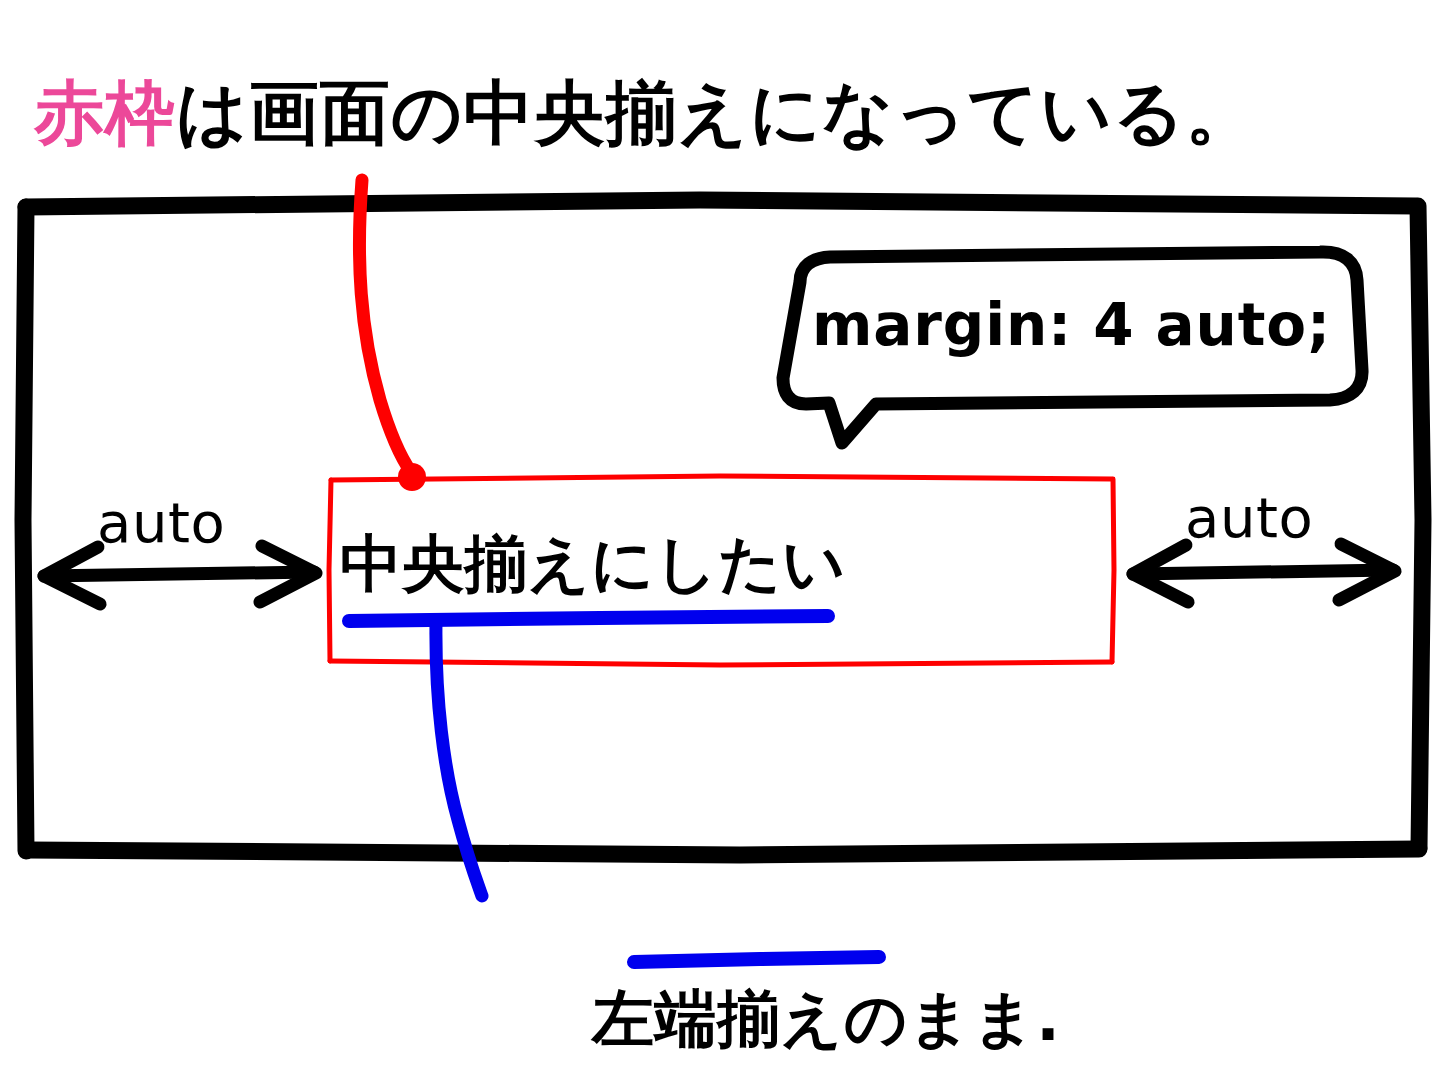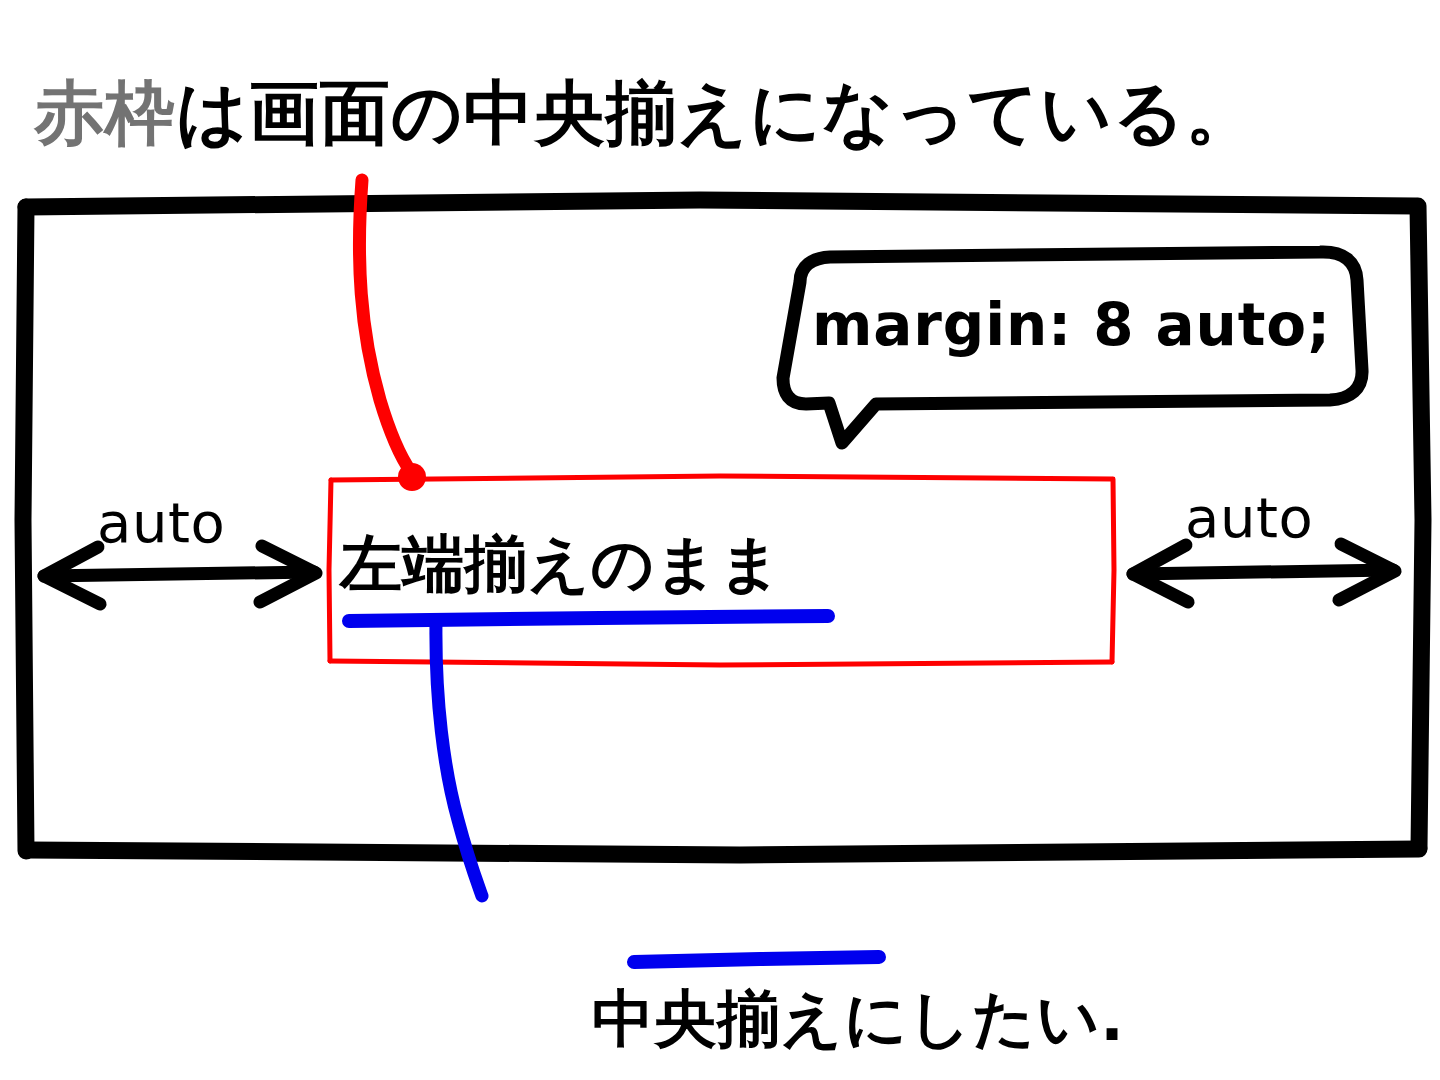--- a/index.html
+++ b/index.html
@@ -41,7 +41,7 @@
     line-height: 1;
     letter-spacing: 0.01em;
   }
-  .red-ink { color: #737373; }
+  .red-ink { color: #ec4899; }
 
   
   #caption-top {

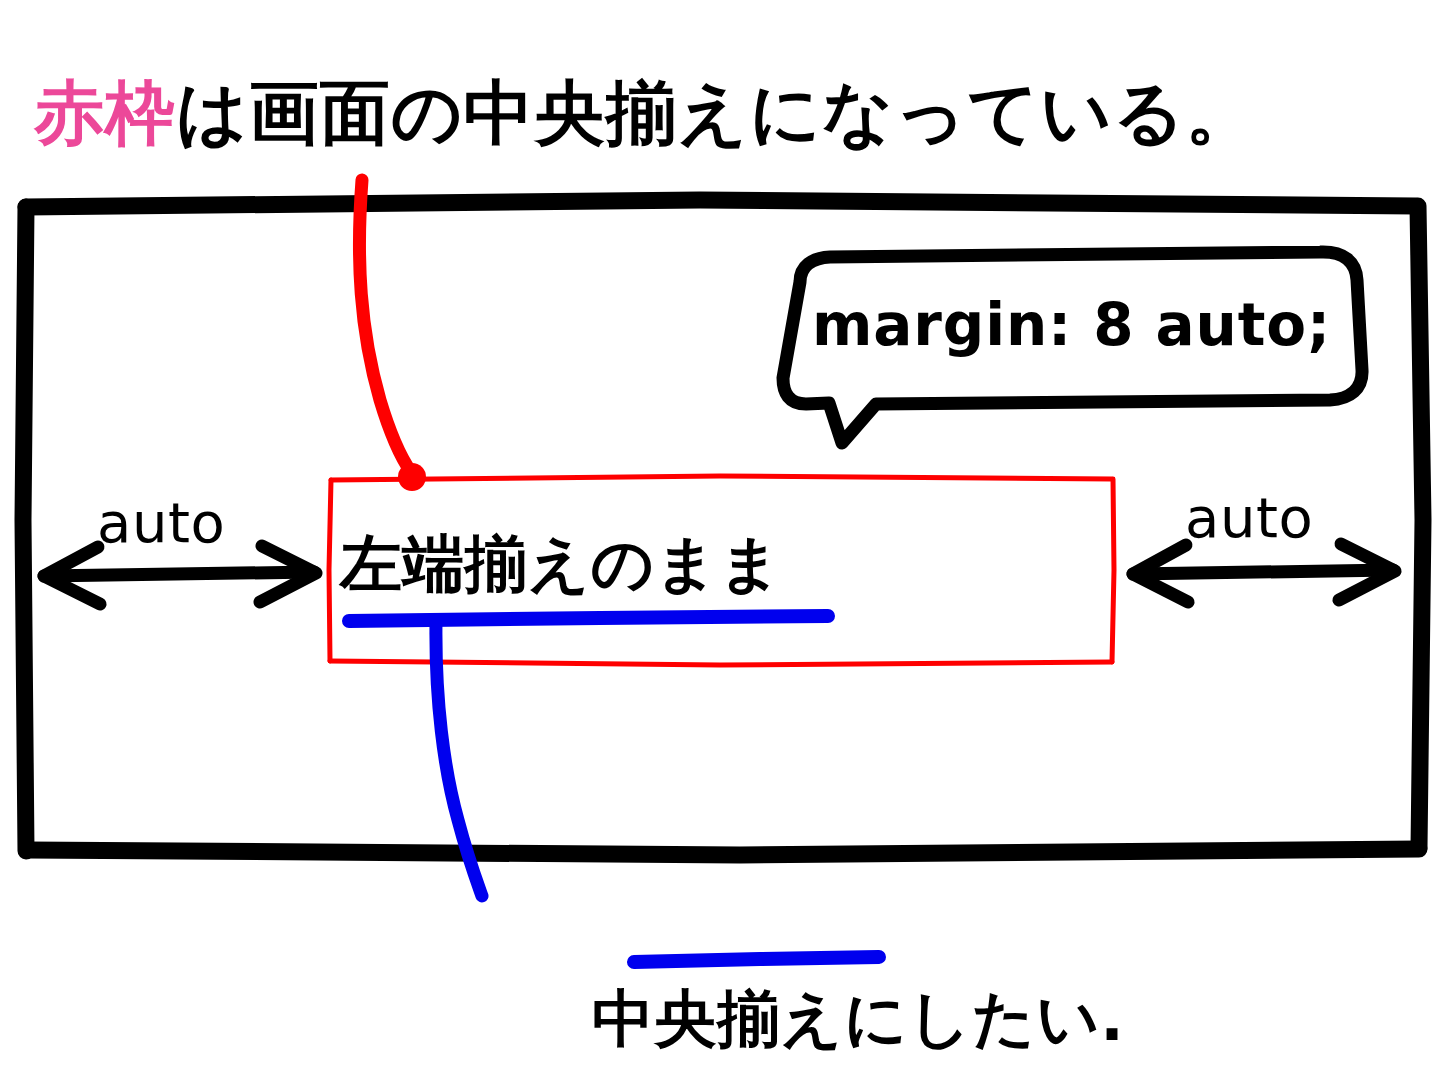--- a/index.html
+++ b/index.html
@@ -130,7 +130,7 @@
     </svg>
   </div>
 
-  <div class="hand" id="callout-text">margin: 8 auto;</div>
+  <div class="hand" id="callout-text">margin: 4 auto;</div>
 
   <div class="layer">
     <svg width="1440" height="1080" viewBox="0 0 1440 1080" xmlns="http://www.w3.org/2000/svg">

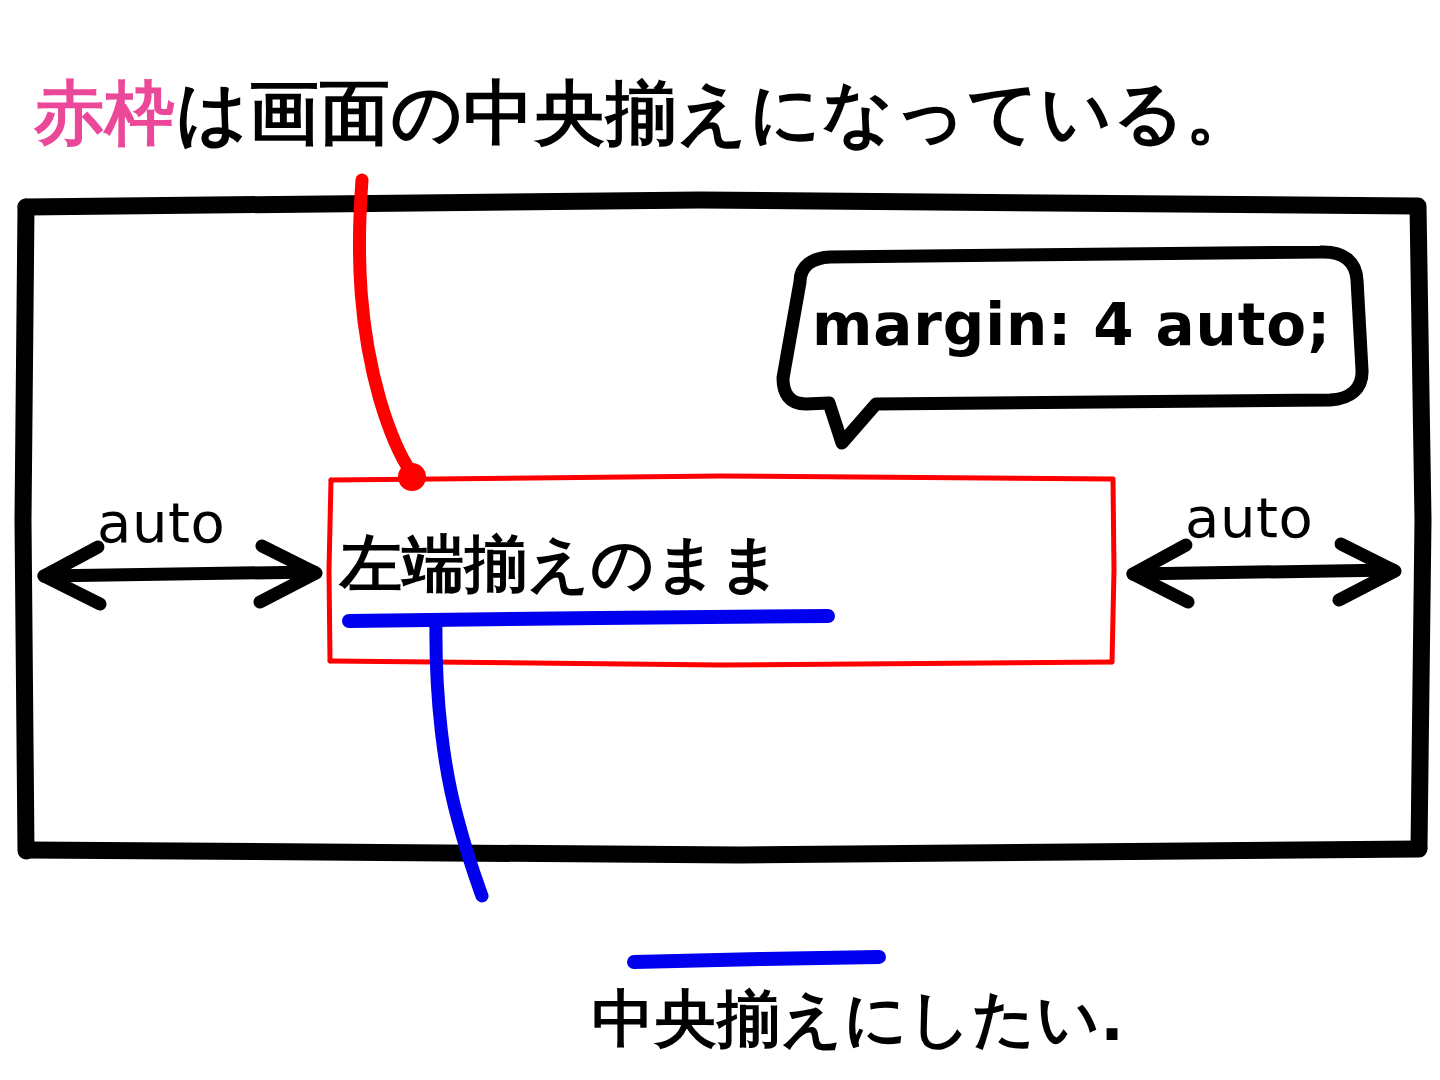--- a/index.html
+++ b/index.html
@@ -150,7 +150,7 @@
     </svg>
   </div>
 
-  <div class="hand" id="boxed-text">左端揃えのまま</div>
+  <div class="hand" id="boxed-text">中央揃えにしたい</div>
 
   <div class="layer">
     <svg width="1440" height="1080" viewBox="0 0 1440 1080" xmlns="http://www.w3.org/2000/svg">

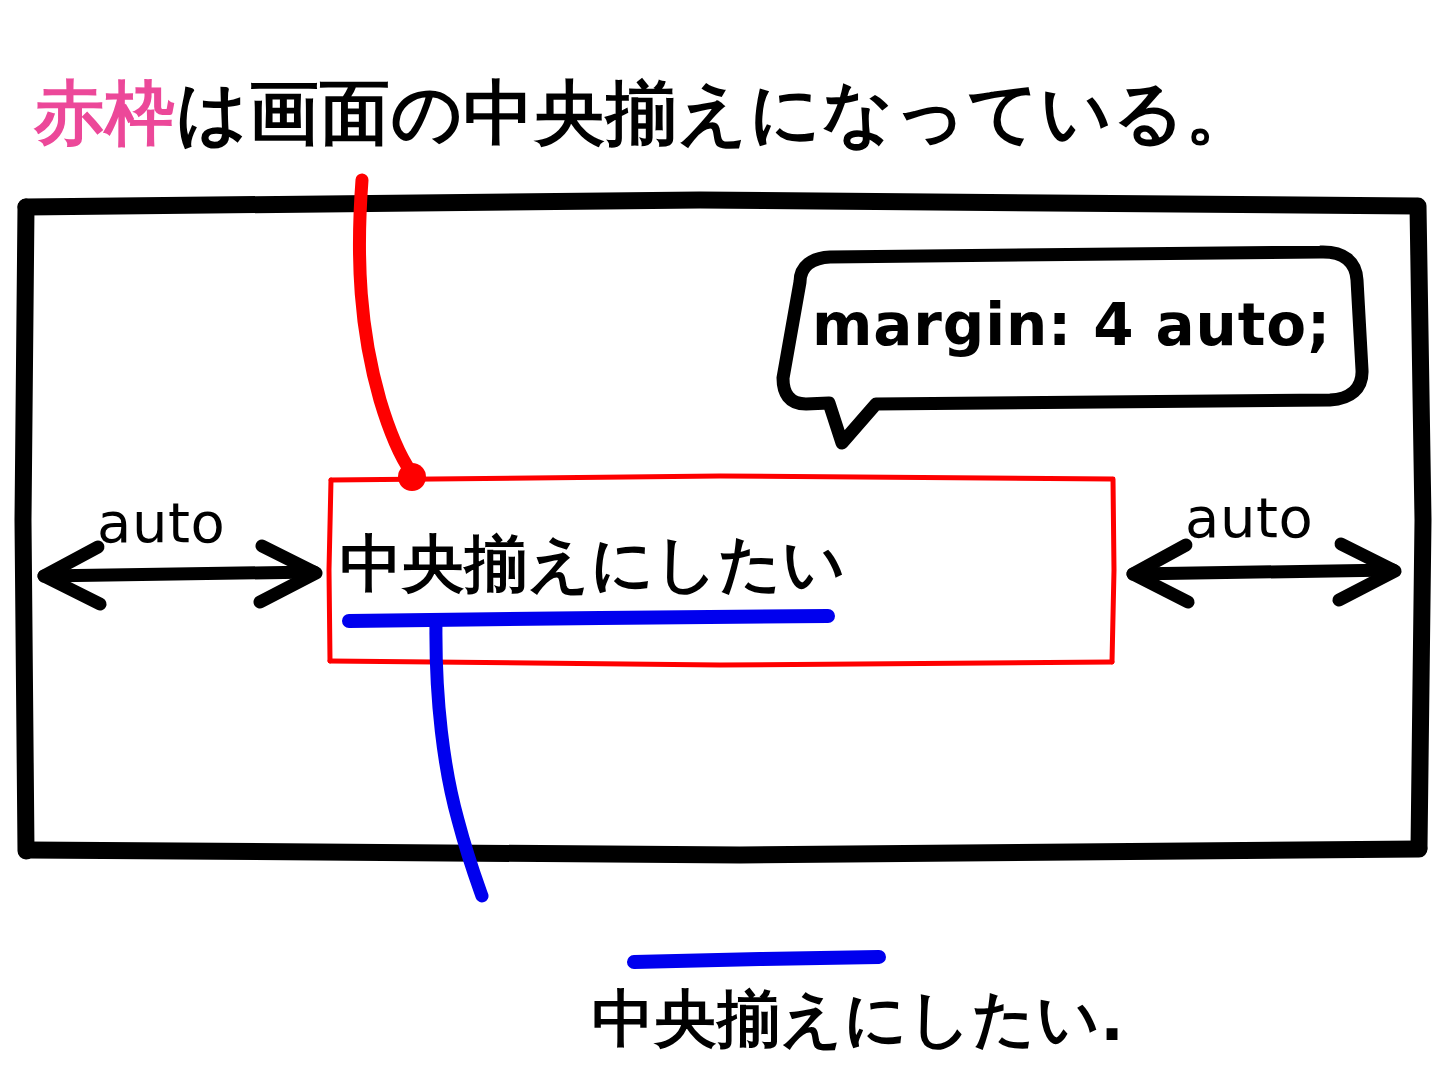--- a/index.html
+++ b/index.html
@@ -187,7 +187,7 @@
   <div class="hand auto-label" id="auto-right-label">auto</div>
 
 
-  <div class="hand" id="caption-bottom-2">中央揃えにしたい.</div>
+  <div class="hand" id="caption-bottom-2">左端揃えのまま.</div>
 
   <div class="layer">
     <svg width="1440" height="1080" viewBox="0 0 1440 1080" xmlns="http://www.w3.org/2000/svg">

